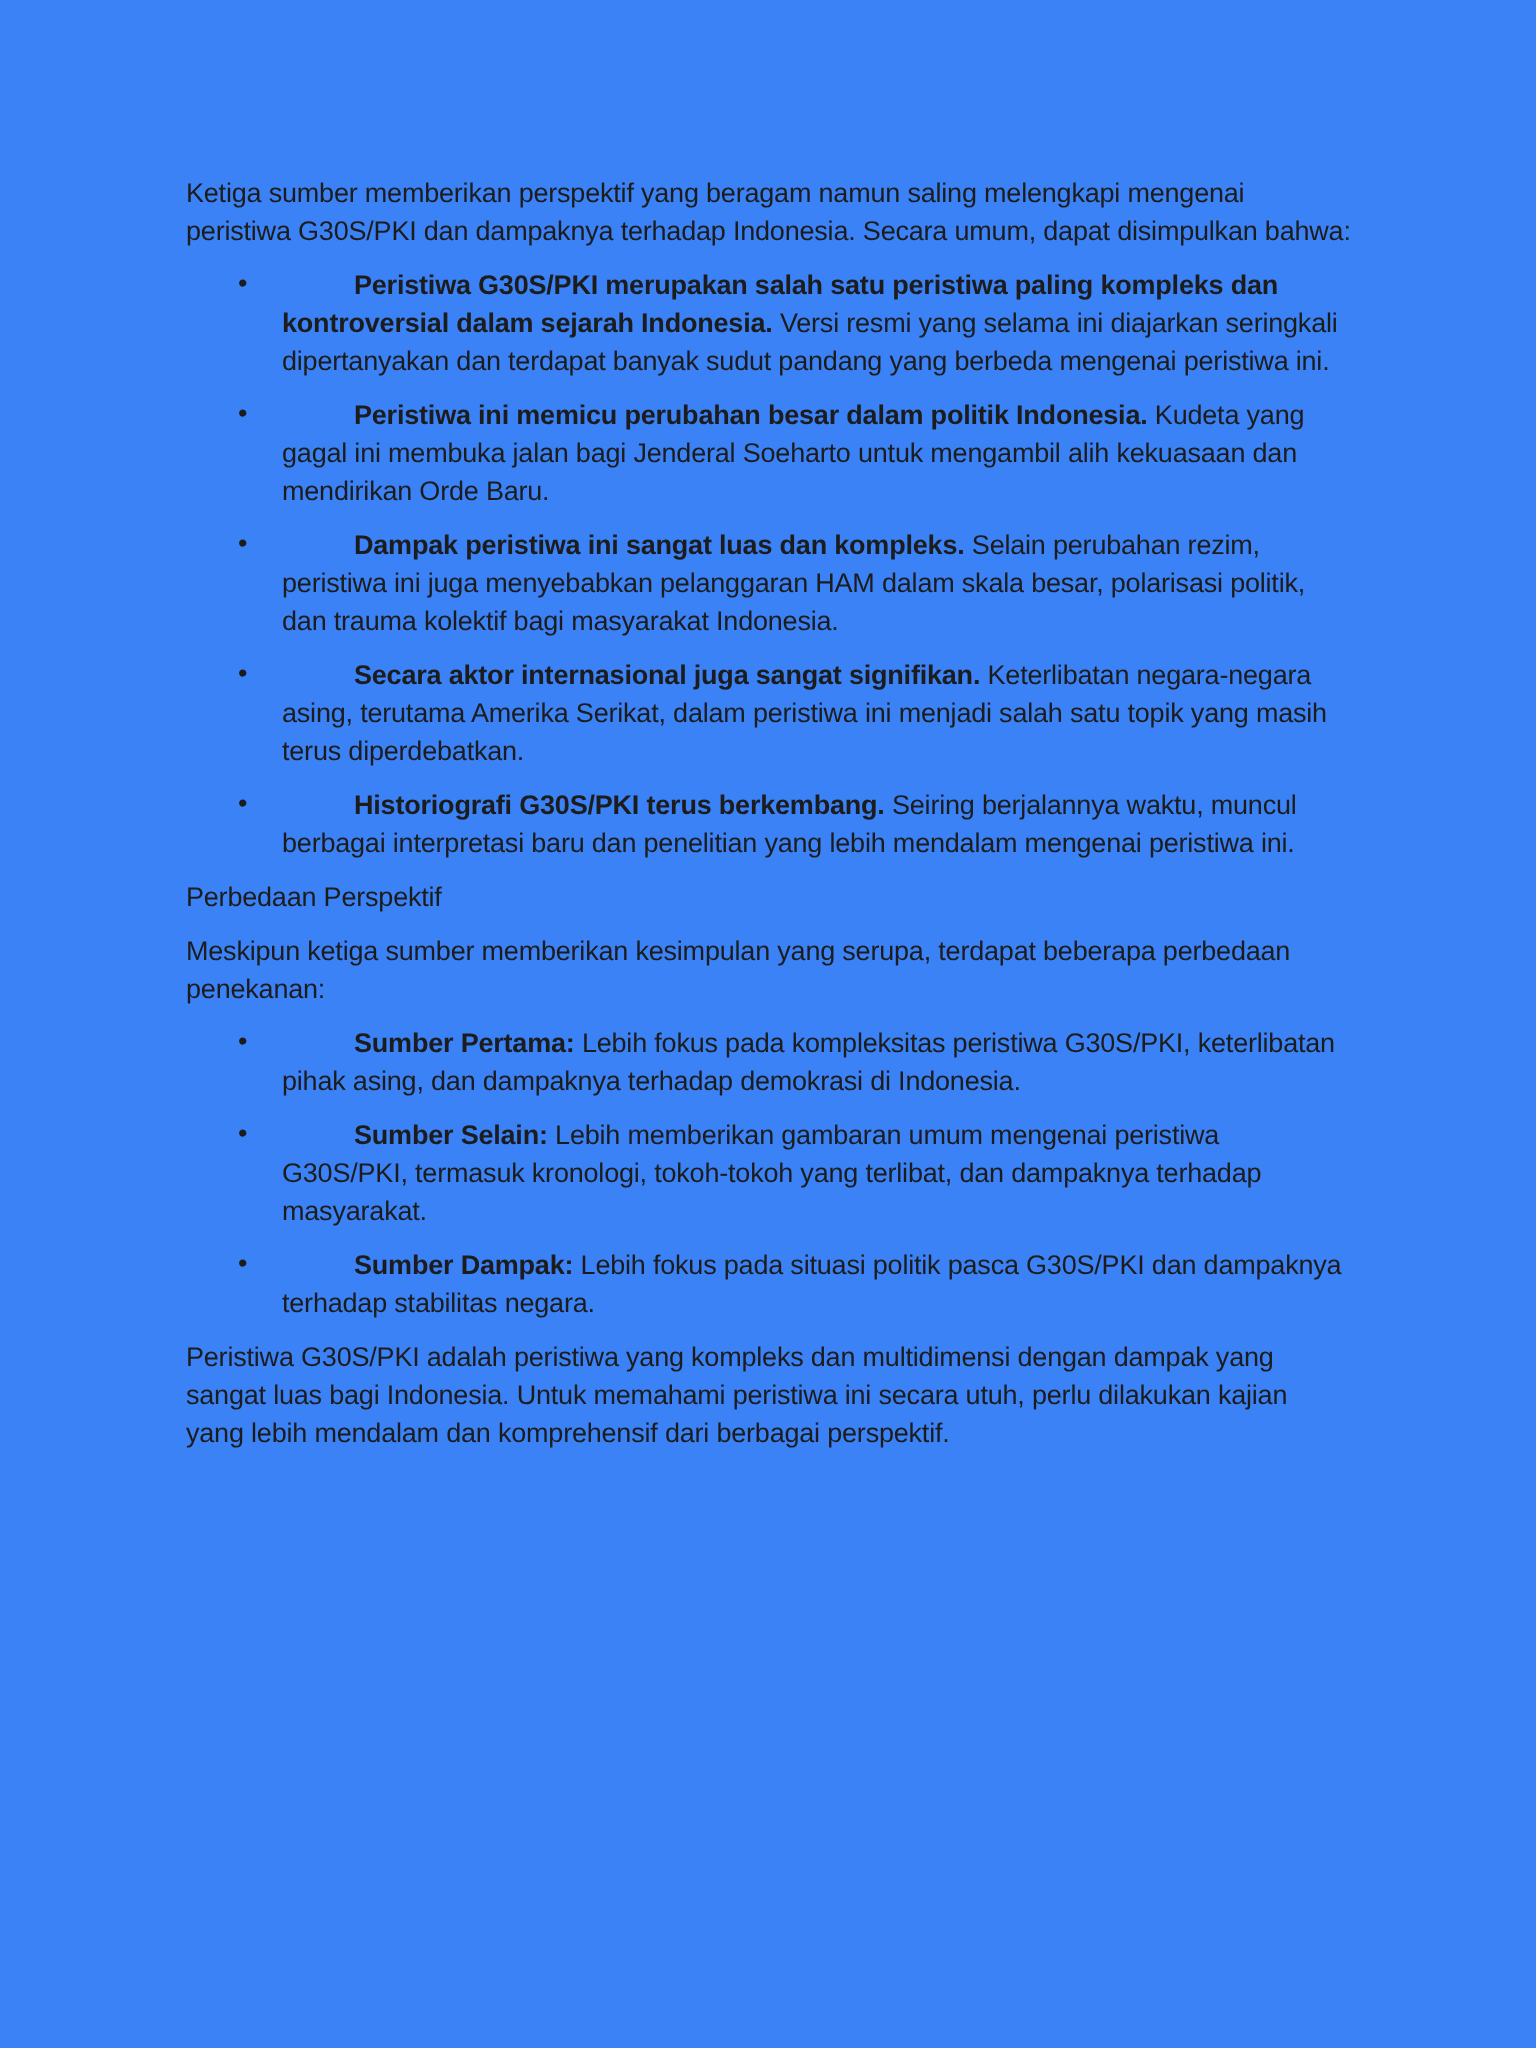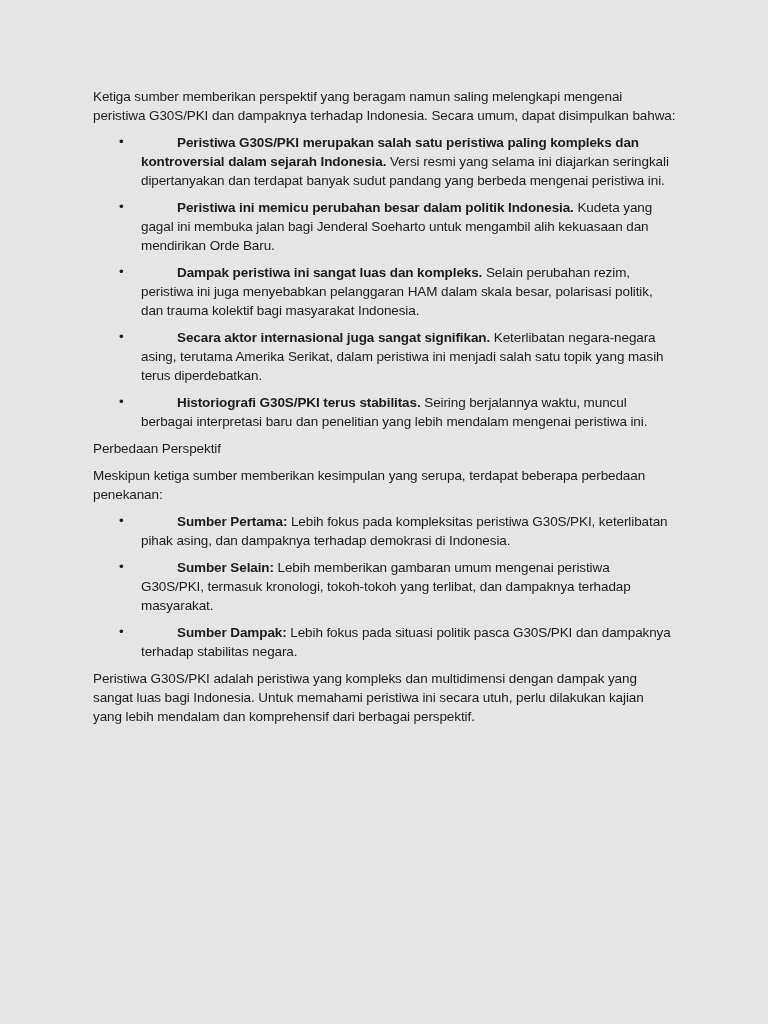--- a/index.html
+++ b/index.html
@@ -9,7 +9,7 @@
   }
   .page {
     width: 768px; height: 1024px;
-    background: #e5e5e5;
+    background: #3b82f6;
     padding: 87px 92px 0 93px;
     font-family: "Liberation Sans", sans-serif;
     font-size: 13.5px;

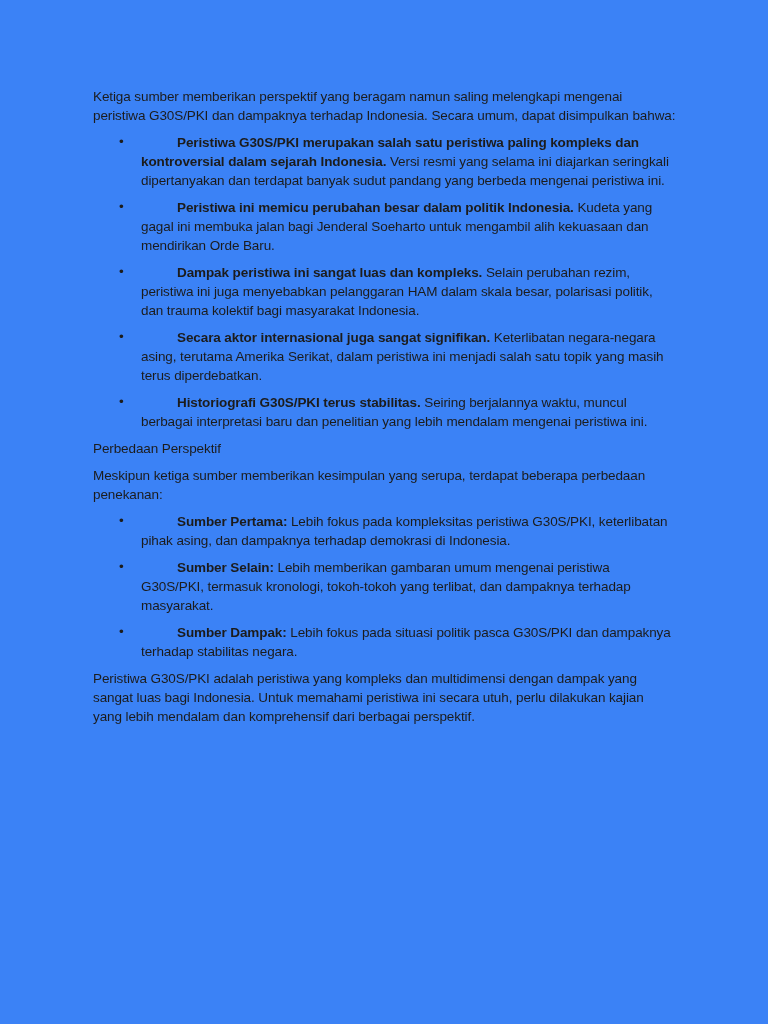--- a/index.html
+++ b/index.html
@@ -59,7 +59,7 @@
     </li>
     <li>
       <span class="marker">•</span>
-      <span class="b">Historiografi G30S/PKI terus stabilitas.</span><span> Seiring berjalannya waktu, muncul berbagai interpretasi baru dan penelitian yang lebih mendalam mengenai peristiwa ini.</span>
+      <span class="b">Historiografi G30S/PKI terus berkembang.</span><span> Seiring berjalannya waktu, muncul berbagai interpretasi baru dan penelitian yang lebih mendalam mengenai peristiwa ini.</span>
     </li>
   </ul>
 

